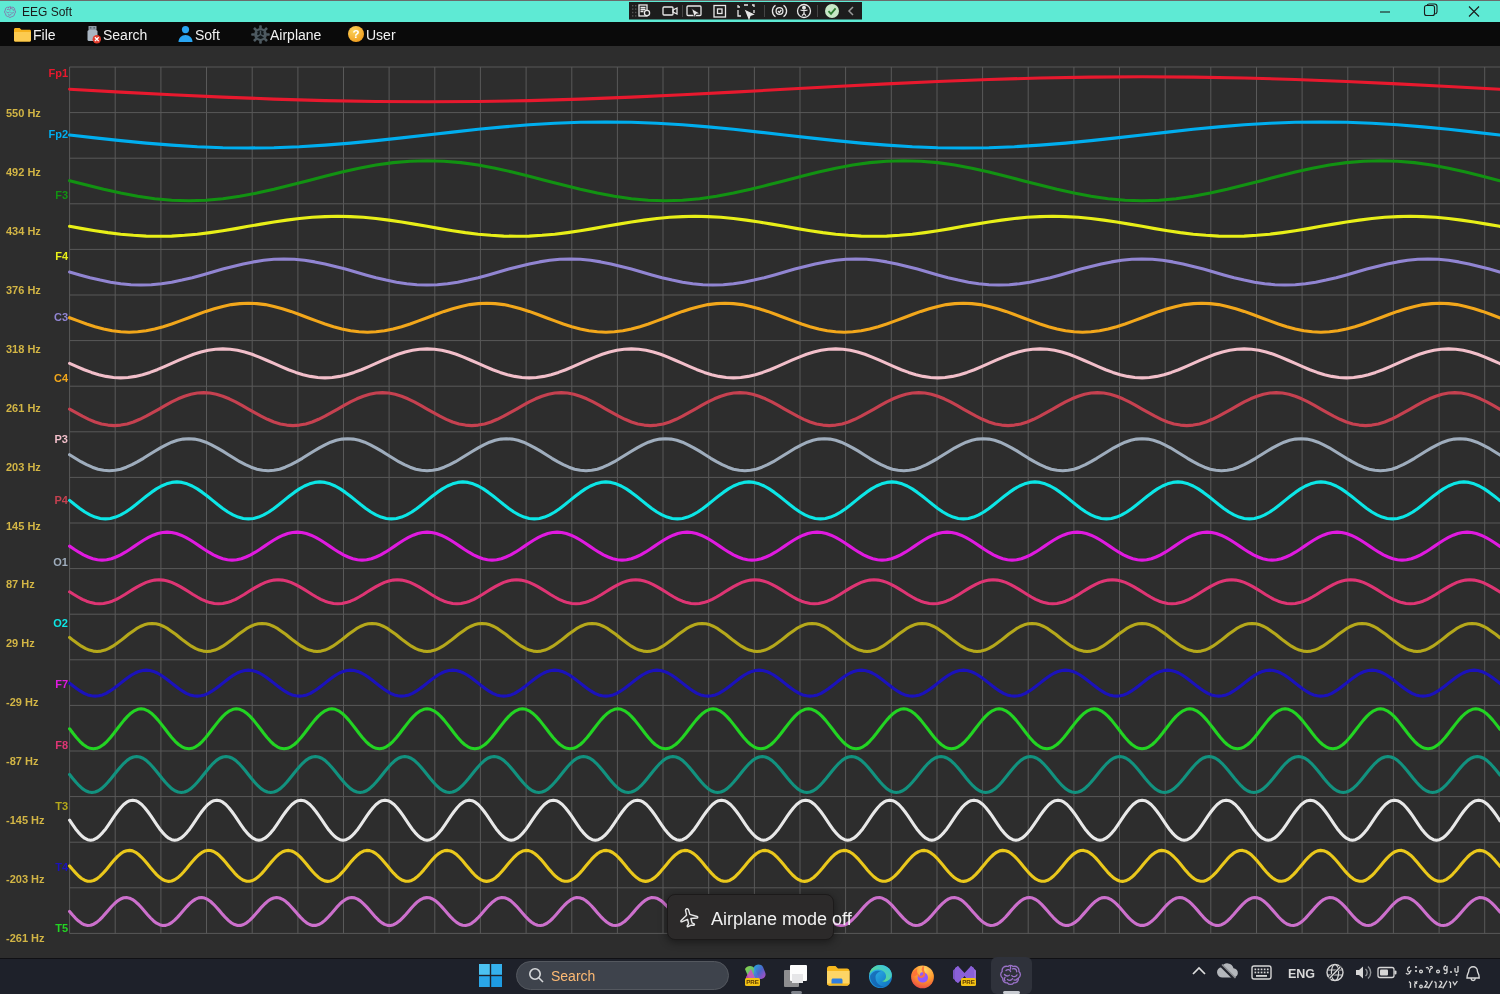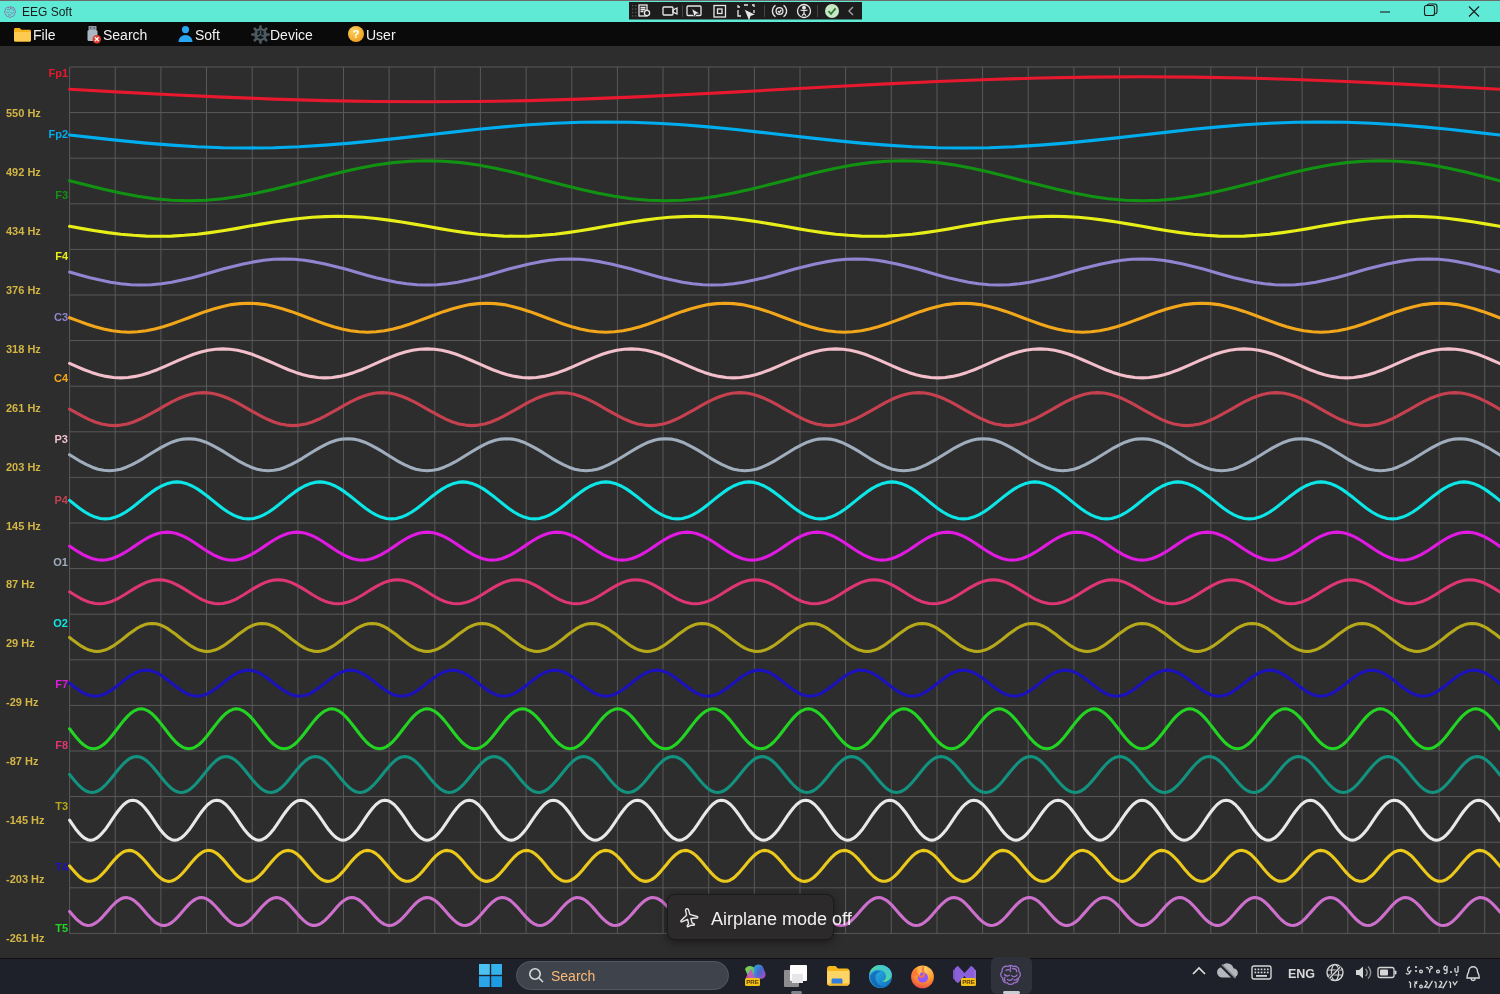--- a/index.html
+++ b/index.html
@@ -186,7 +186,7 @@
           <path d="M9.5 9.5L9.5 5.4M9.5 9.5L6 11.6M9.5 9.5L13 11.6M6.2 6.9a4.4 4.4 0 0 0 0 5.2M12.8 6.9a4.4 4.4 0 0 1 0 5.2M7 5.2a4.4 4.4 0 0 1 5 0"></path>
         </g>
       </svg></span>
-    <span class="mt" style="left:270px">Device</span>
+    <span class="mt" style="left:270px">Airplane</span>
 <span class="mi" style="left:347px;top:3px"><svg width="18" height="18" viewBox="0 0 18 18">
         <defs>
           <radialGradient id="hg" cx="0.35" cy="0.3" r="0.9">

